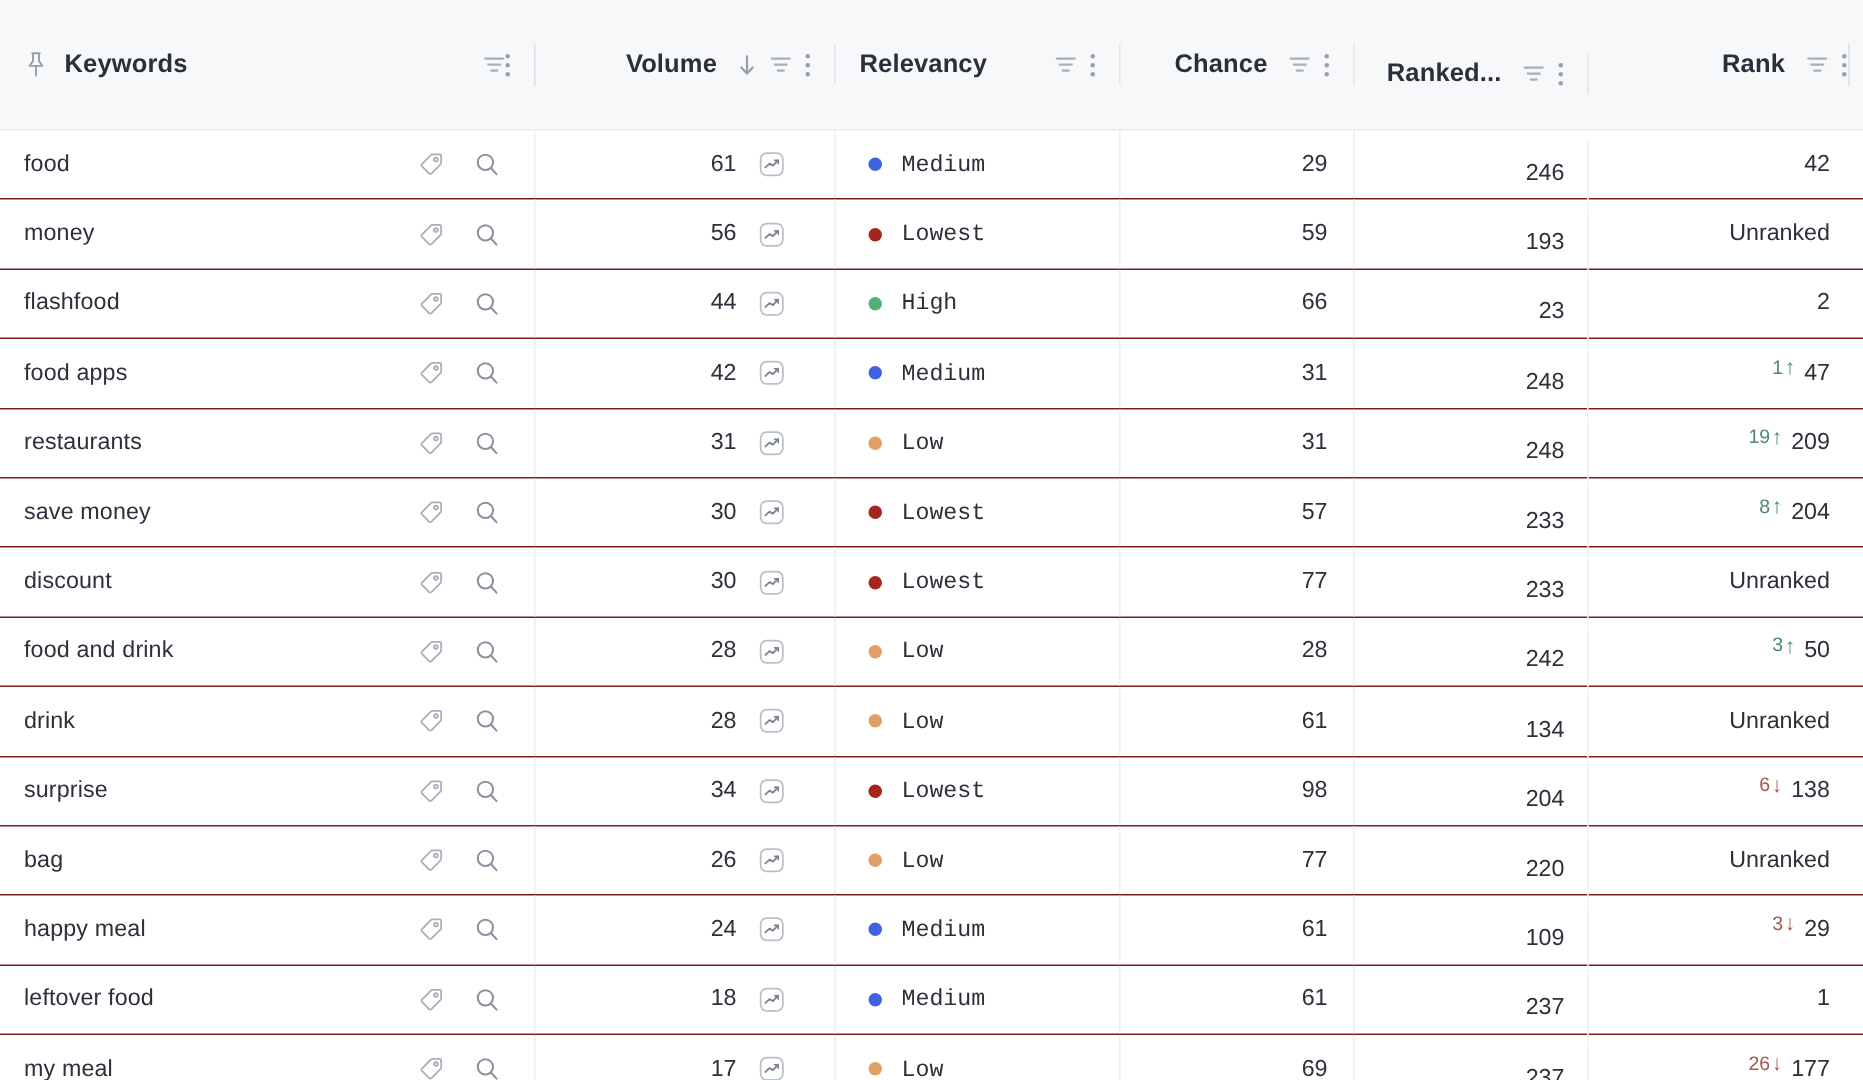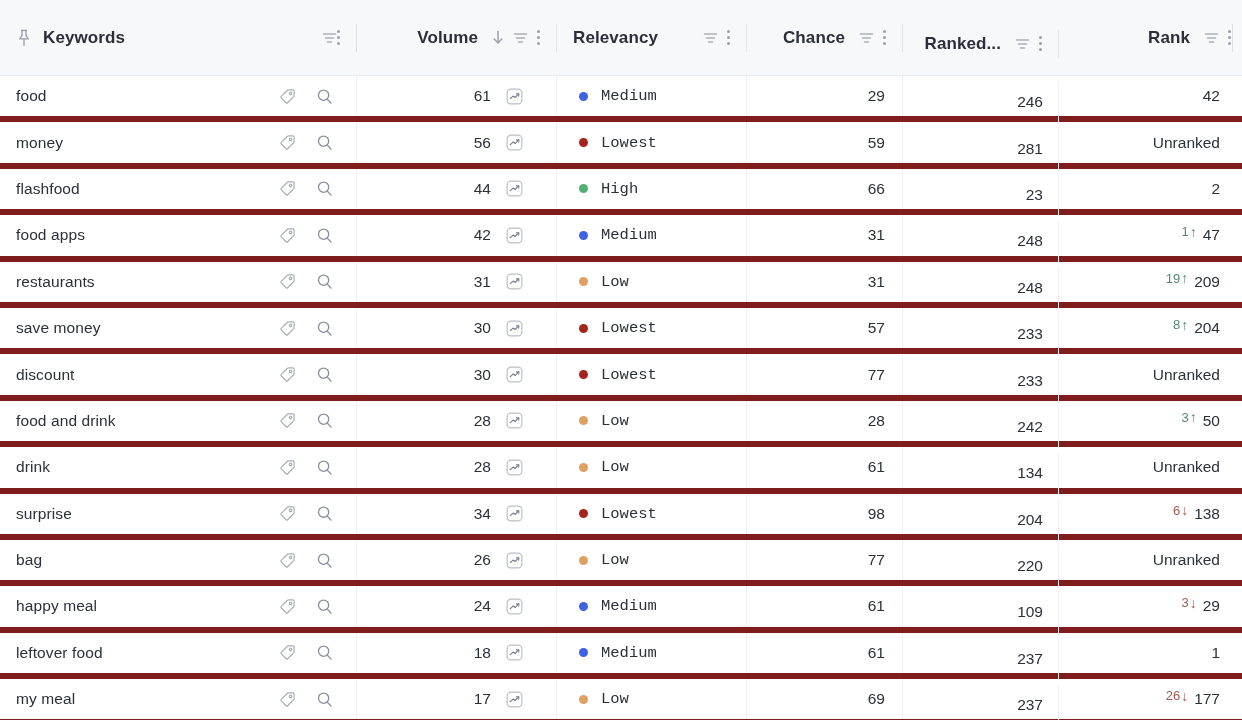--- a/index.html
+++ b/index.html
@@ -15,7 +15,7 @@
   
   .hdr {
     display: flex; align-items: center;
-    height: 76px;
+    height: 87px;
     background: #f7f8fa;
     border-bottom: 1px solid #e9ebef;
     position: relative;

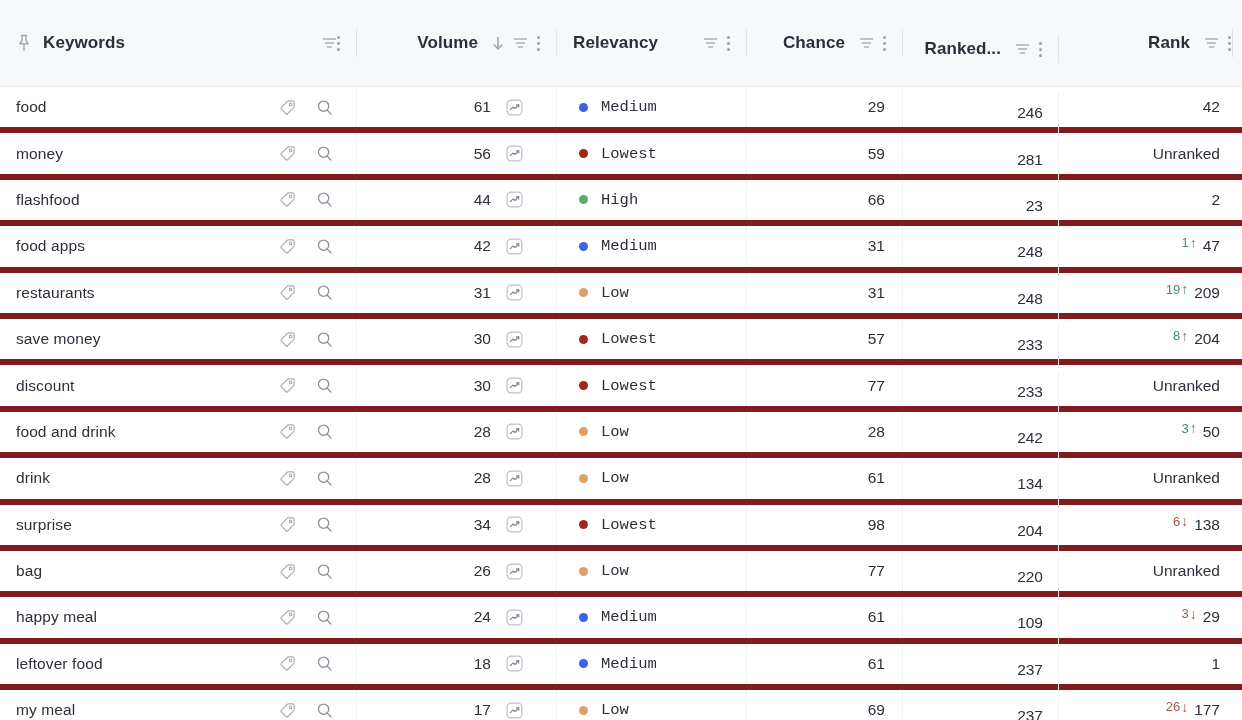--- a/index.html
+++ b/index.html
@@ -54,7 +54,7 @@
   .row {
     display: flex; align-items: center;
     height: 46.4px;
-    border-bottom: 6px solid #7f1d1d;
+    border-bottom: 1px solid #7f1d1d;
     position: relative;
   }
   .cell { display:flex; align-items:center; height: 100%; position: relative; flex: 0 0 auto; padding: 0 10px 0 16px;}

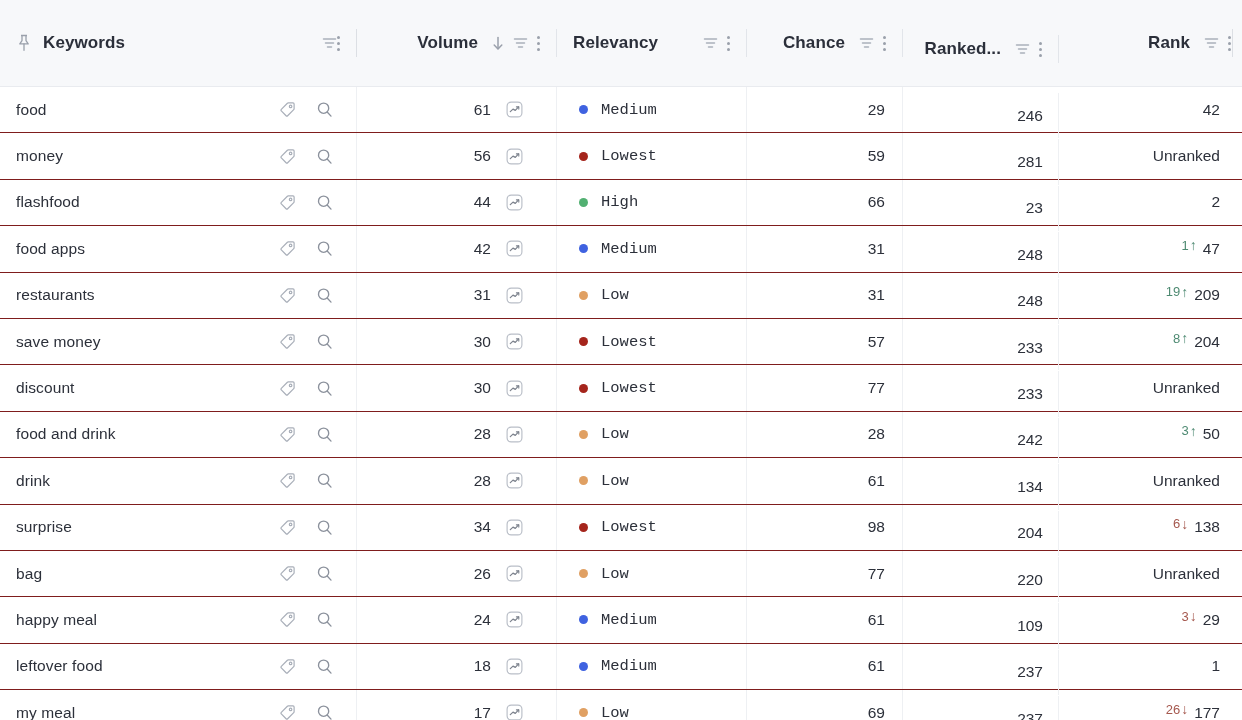--- a/index.html
+++ b/index.html
@@ -317,7 +317,7 @@
       <span class="right-num">59</span>
     </div>
     <div class="cell c-ranked sep">
-      <span class="right-num">281</span>
+      <span class="right-num">193</span>
     </div>
     <div class="cell c-rank">
       <span class="rank-wrap">

